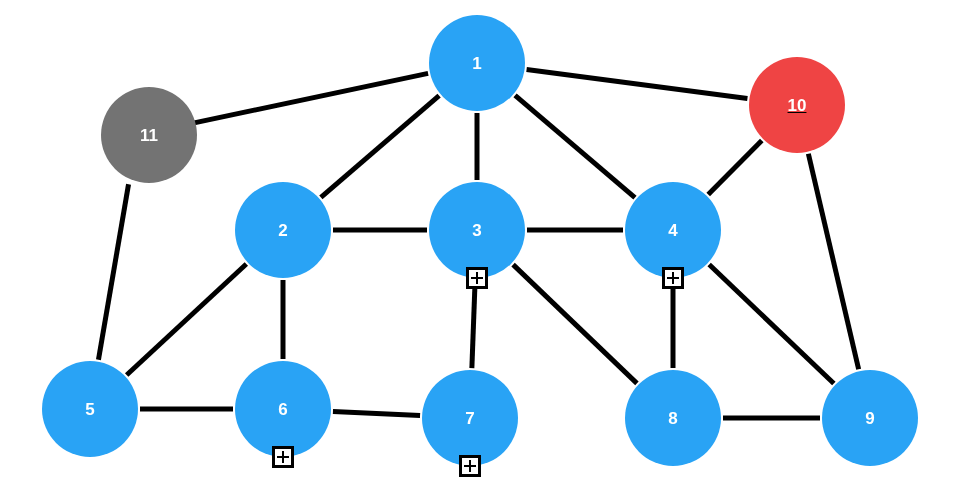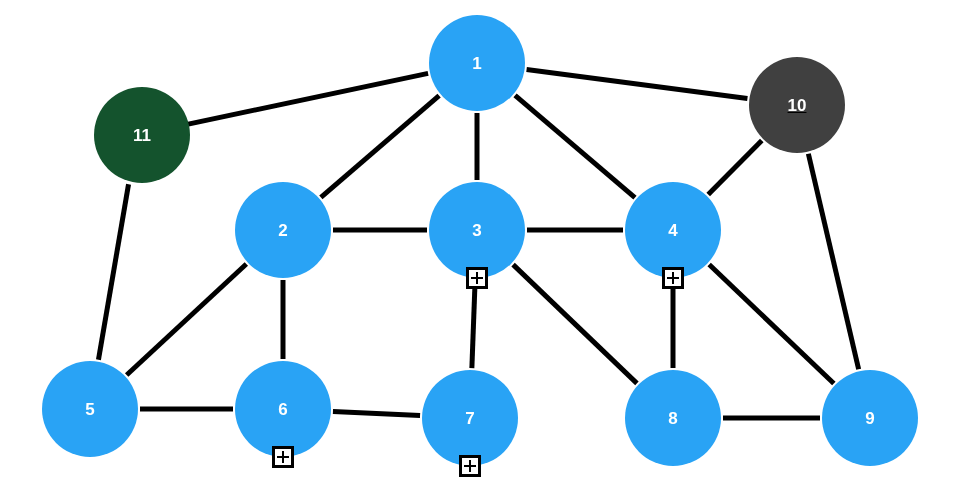--- a/index.html
+++ b/index.html
@@ -141,7 +141,7 @@
       <div class="graph-node" style="left: 822px; top: 370px; width: 96px; height: 96px; background: rgb(41, 163, 245);">
         <span class="graph-node-label" style="color: rgb(255, 255, 255);">9</span>
       </div>
-      <div class="graph-node" style="left: 749px; top: 57px; width: 96px; height: 96px; background: #404040; text-decoration: underline;">
+      <div class="graph-node" style="left: 749px; top: 57px; width: 96px; height: 96px; background: #ef4444; text-decoration: underline;">
         <span class="graph-node-label" style="color: rgb(255, 255, 255);">10</span>
       </div>
       <div class="graph-node" style="left: 94px; top: 87px; width: 96px; height: 96px; background: #14532d;">

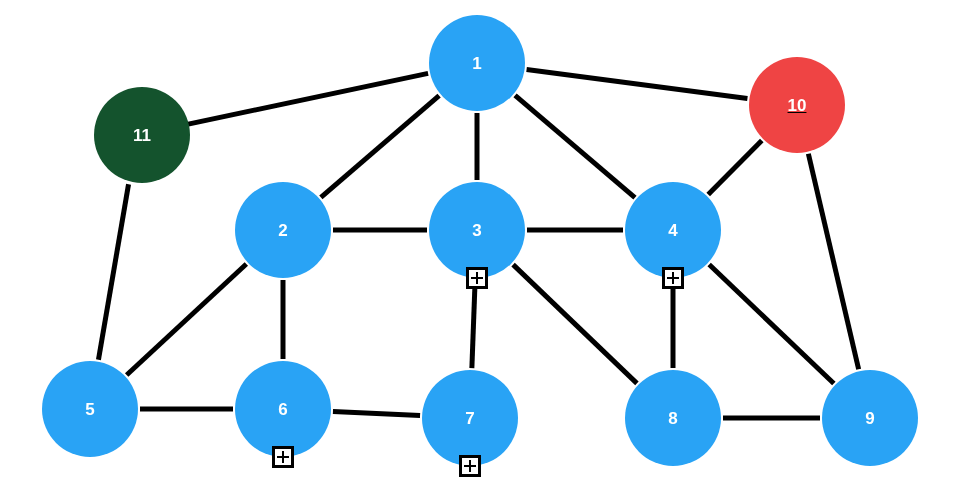--- a/index.html
+++ b/index.html
@@ -144,7 +144,7 @@
       <div class="graph-node" style="left: 749px; top: 57px; width: 96px; height: 96px; background: #ef4444; text-decoration: underline;">
         <span class="graph-node-label" style="color: rgb(255, 255, 255);">10</span>
       </div>
-      <div class="graph-node" style="left: 94px; top: 87px; width: 96px; height: 96px; background: #14532d;">
+      <div class="graph-node" style="left: 101px; top: 87px; width: 96px; height: 96px; background: #737373;">
         <span class="graph-node-label" style="color: rgb(255, 255, 255);">11</span>
       </div>
     </div>

